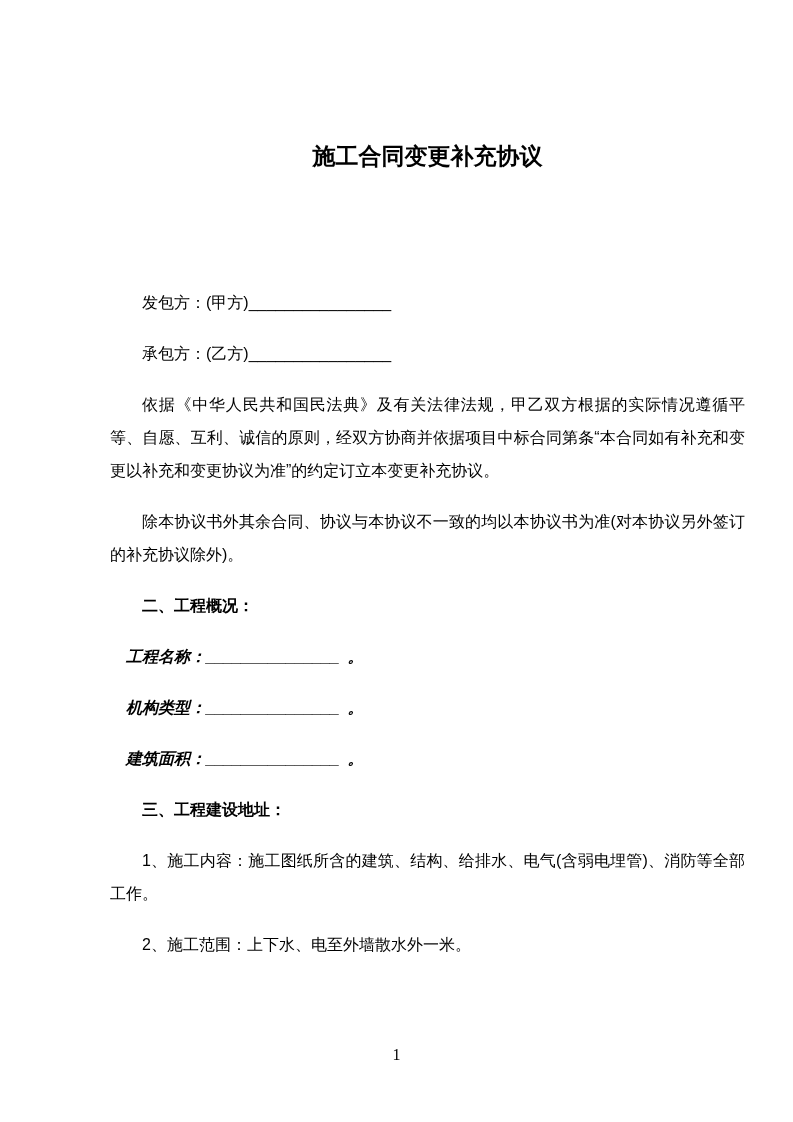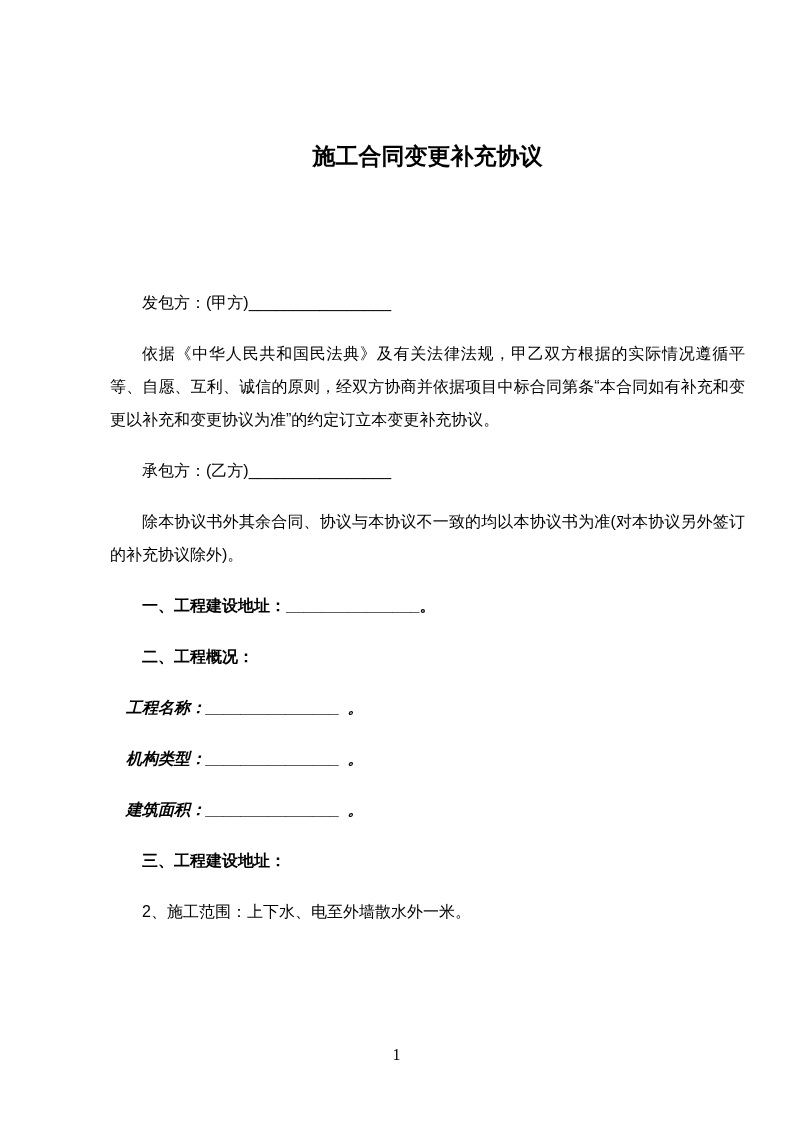--- a/index.html
+++ b/index.html
@@ -62,11 +62,11 @@
       <span>发包方：(甲方)</span><span class="blank">________________</span>
     </p>
 
-    <p class="para indent2 justify">依据《中华人民共和国民法典》及有关法律法规，甲乙双方根据的实际情况遵循平等、自愿、互利、诚信的原则，经双方协商并依据项目中标合同第条“本合同如有补充和变更以补充和变更协议为准”的约定订立本变更补充协议。</p>
-
     <p class="para indent2">
       <span>承包方：(乙方)</span><span class="blank">________________</span>
     </p>
+
+    <p class="para indent2 justify">依据《中华人民共和国民法典》及有关法律法规，甲乙双方根据的实际情况遵循平等、自愿、互利、诚信的原则，经双方协商并依据项目中标合同第条“本合同如有补充和变更以补充和变更协议为准”的约定订立本变更补充协议。</p>
 
     <p class="para indent2 justify">除本协议书外其余合同、协议与本协议不一致的均以本协议书为准(对本协议另外签订的补充协议除外)。</p>
 

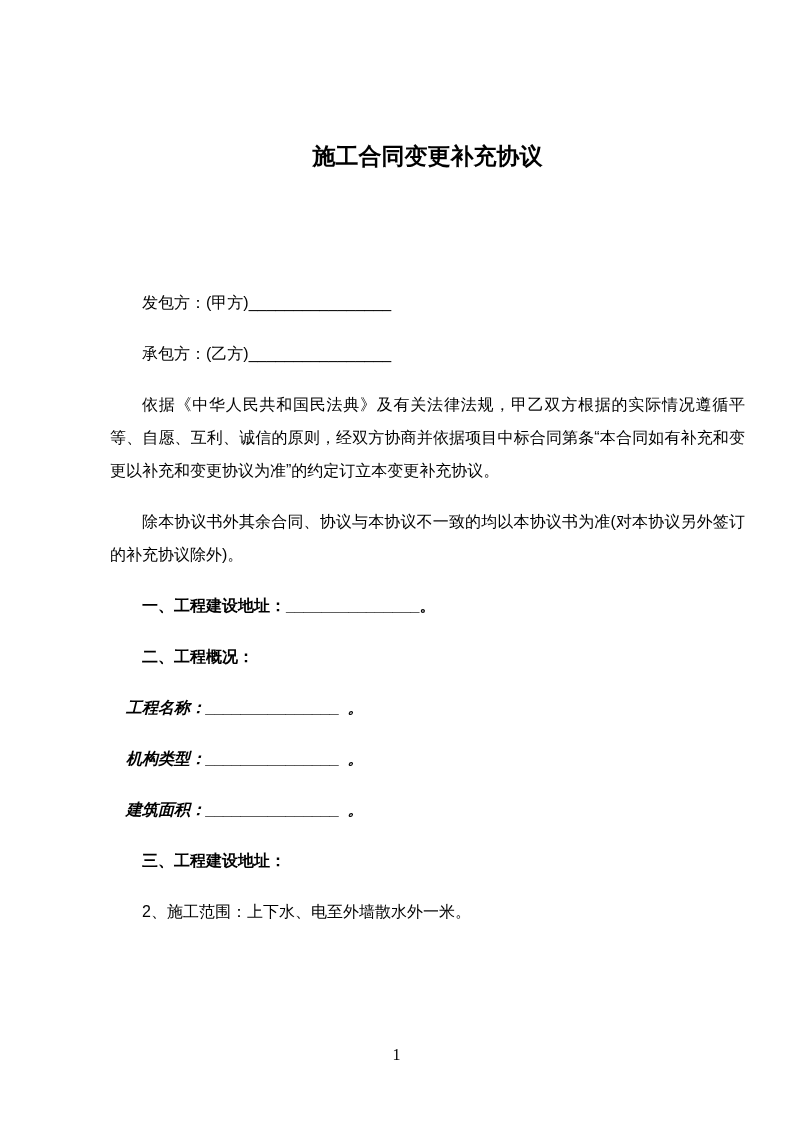--- a/index.html
+++ b/index.html
@@ -70,9 +70,6 @@
 
     <p class="para indent2 justify">除本协议书外其余合同、协议与本协议不一致的均以本协议书为准(对本协议另外签订的补充协议除外)。</p>
 
-    <p class="para indent2 bold">
-      <span>一、工程建设地址：</span><span class="blank">_______________</span><span>。</span>
-    </p>
 
     <p class="para indent2 bold">二、工程概况：</p>
 

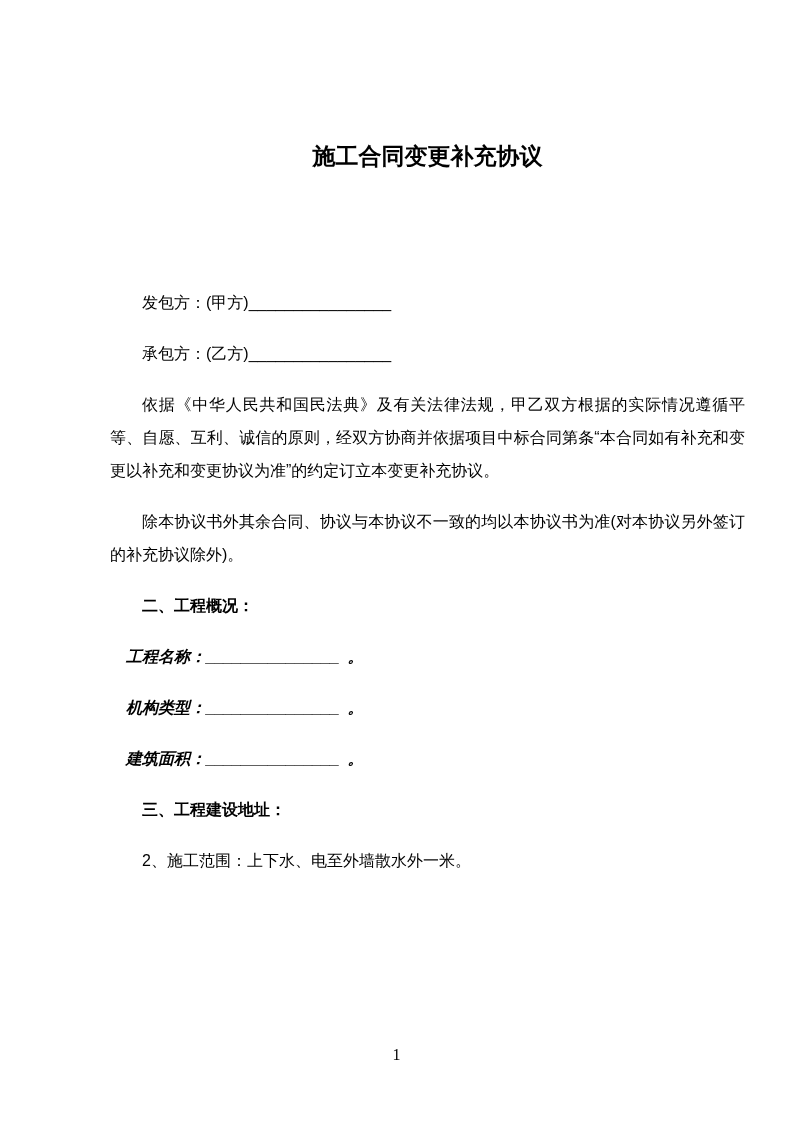--- a/index.html
+++ b/index.html
@@ -87,6 +87,7 @@
 
     <p class="para indent2 bold">三、工程建设地址：</p>
 
+    <p class="para indent2 justify">1、施工内容：施工图纸所含的建筑、结构、给排水、电气(含弱电埋管)、消防等全部工作。</p>
 
     <p class="para indent2 justify">2、施工范围：上下水、电至外墙散水外一米。</p>
 

